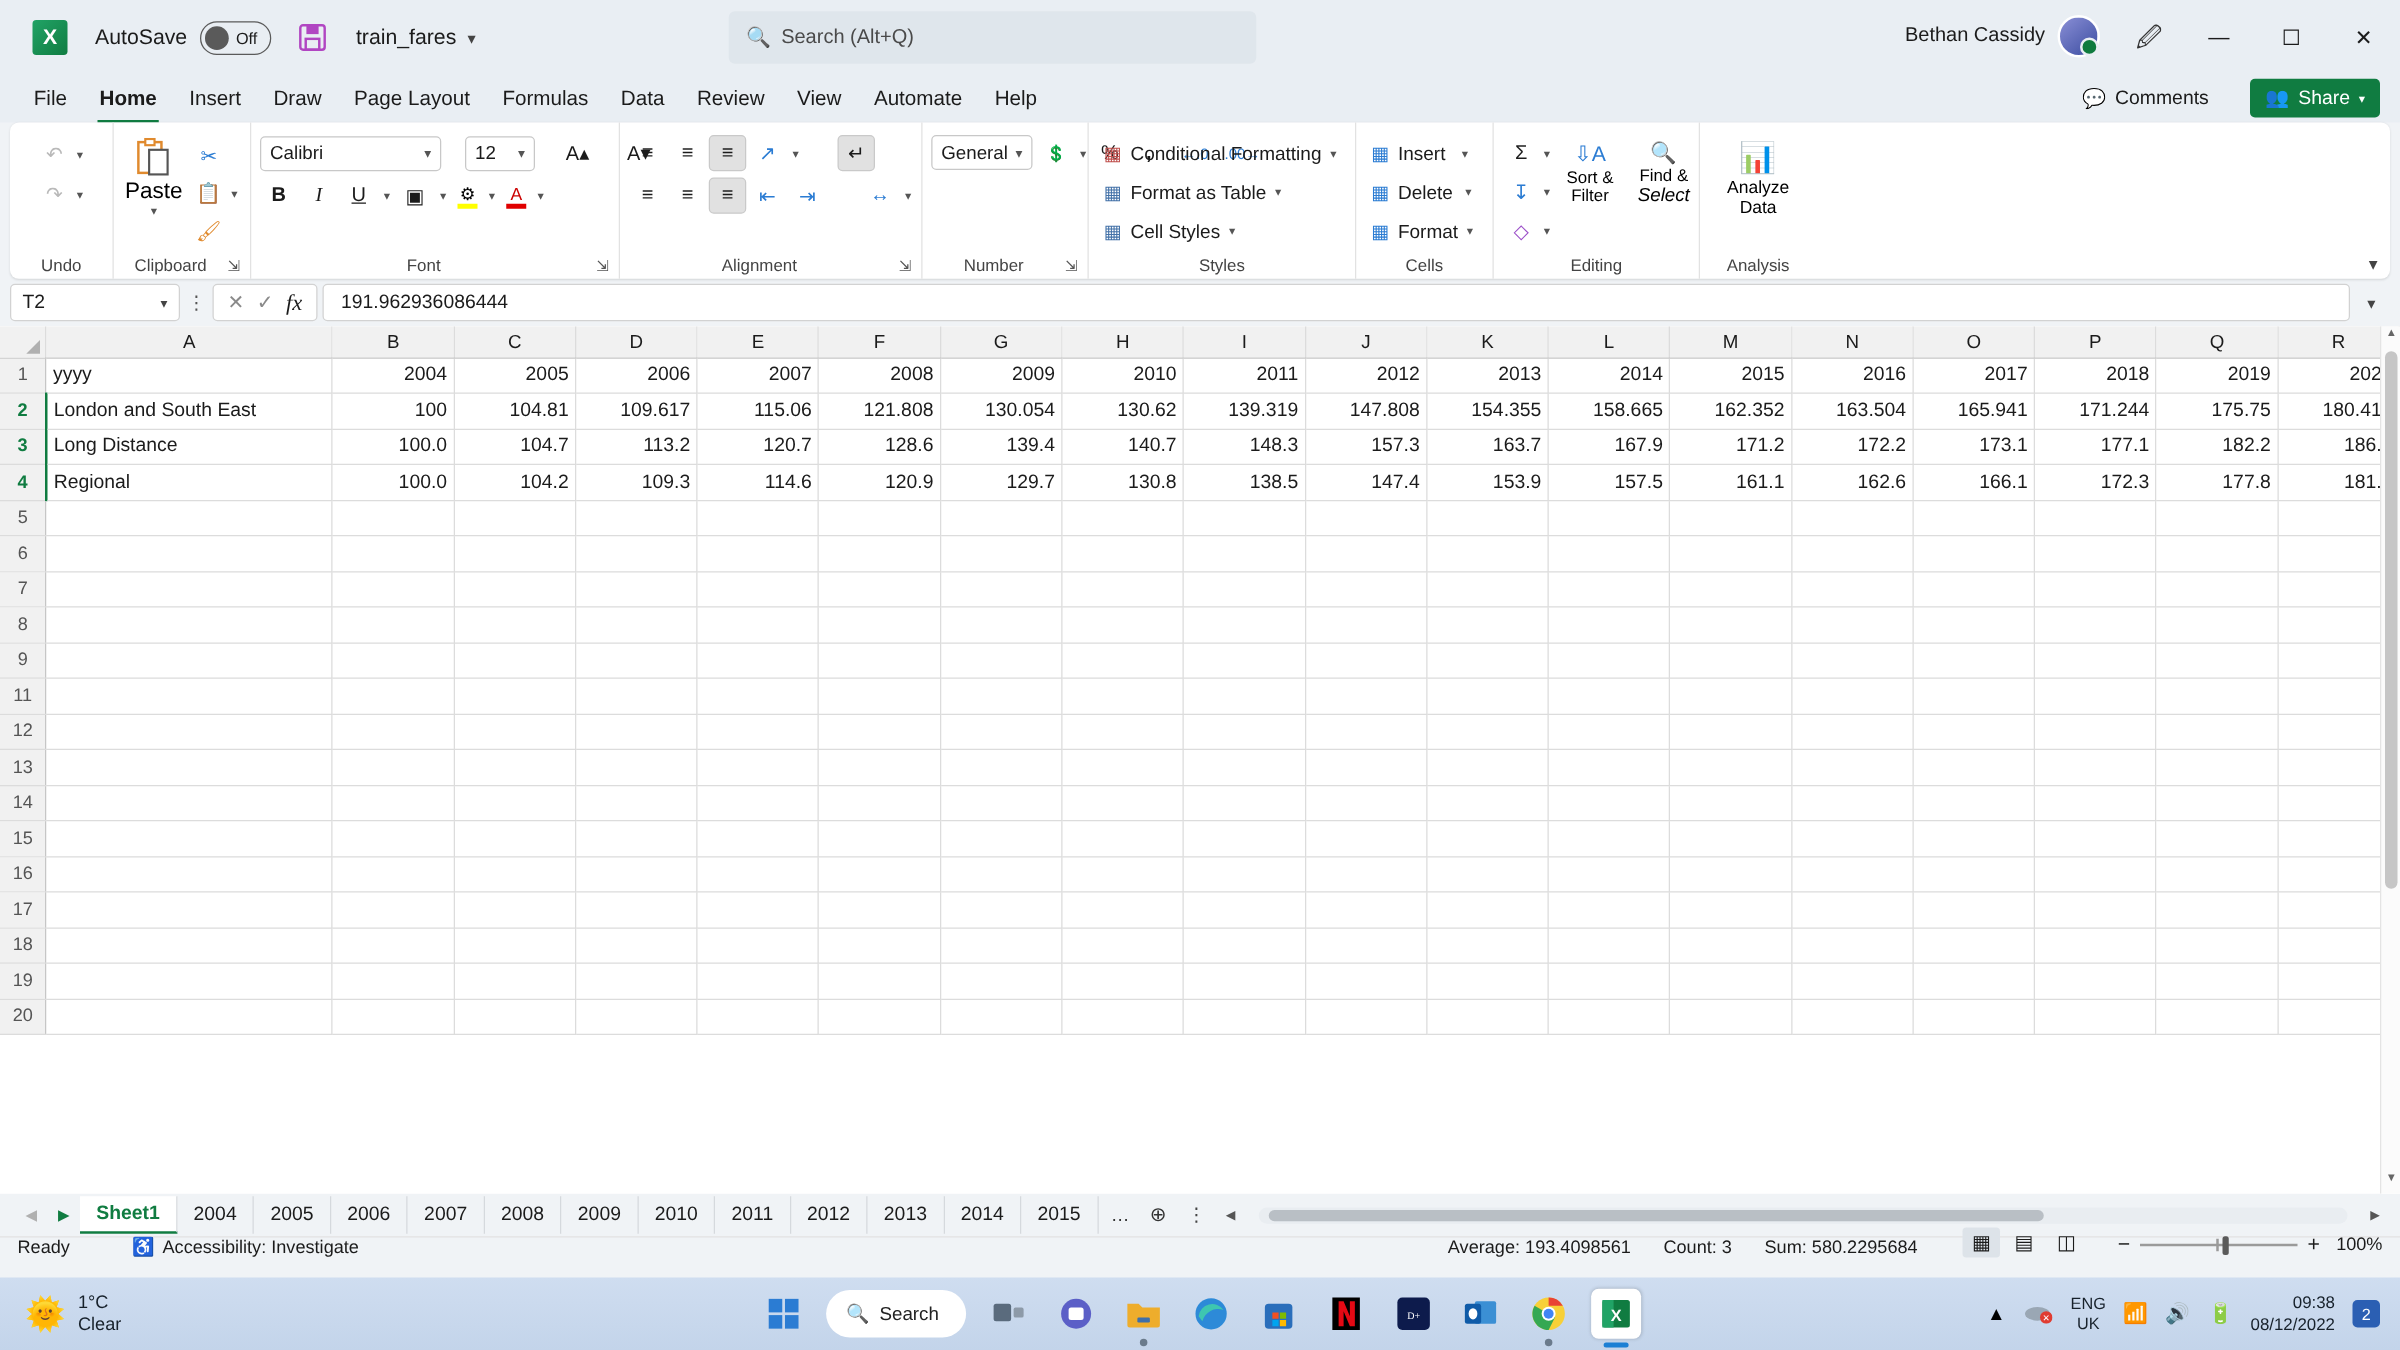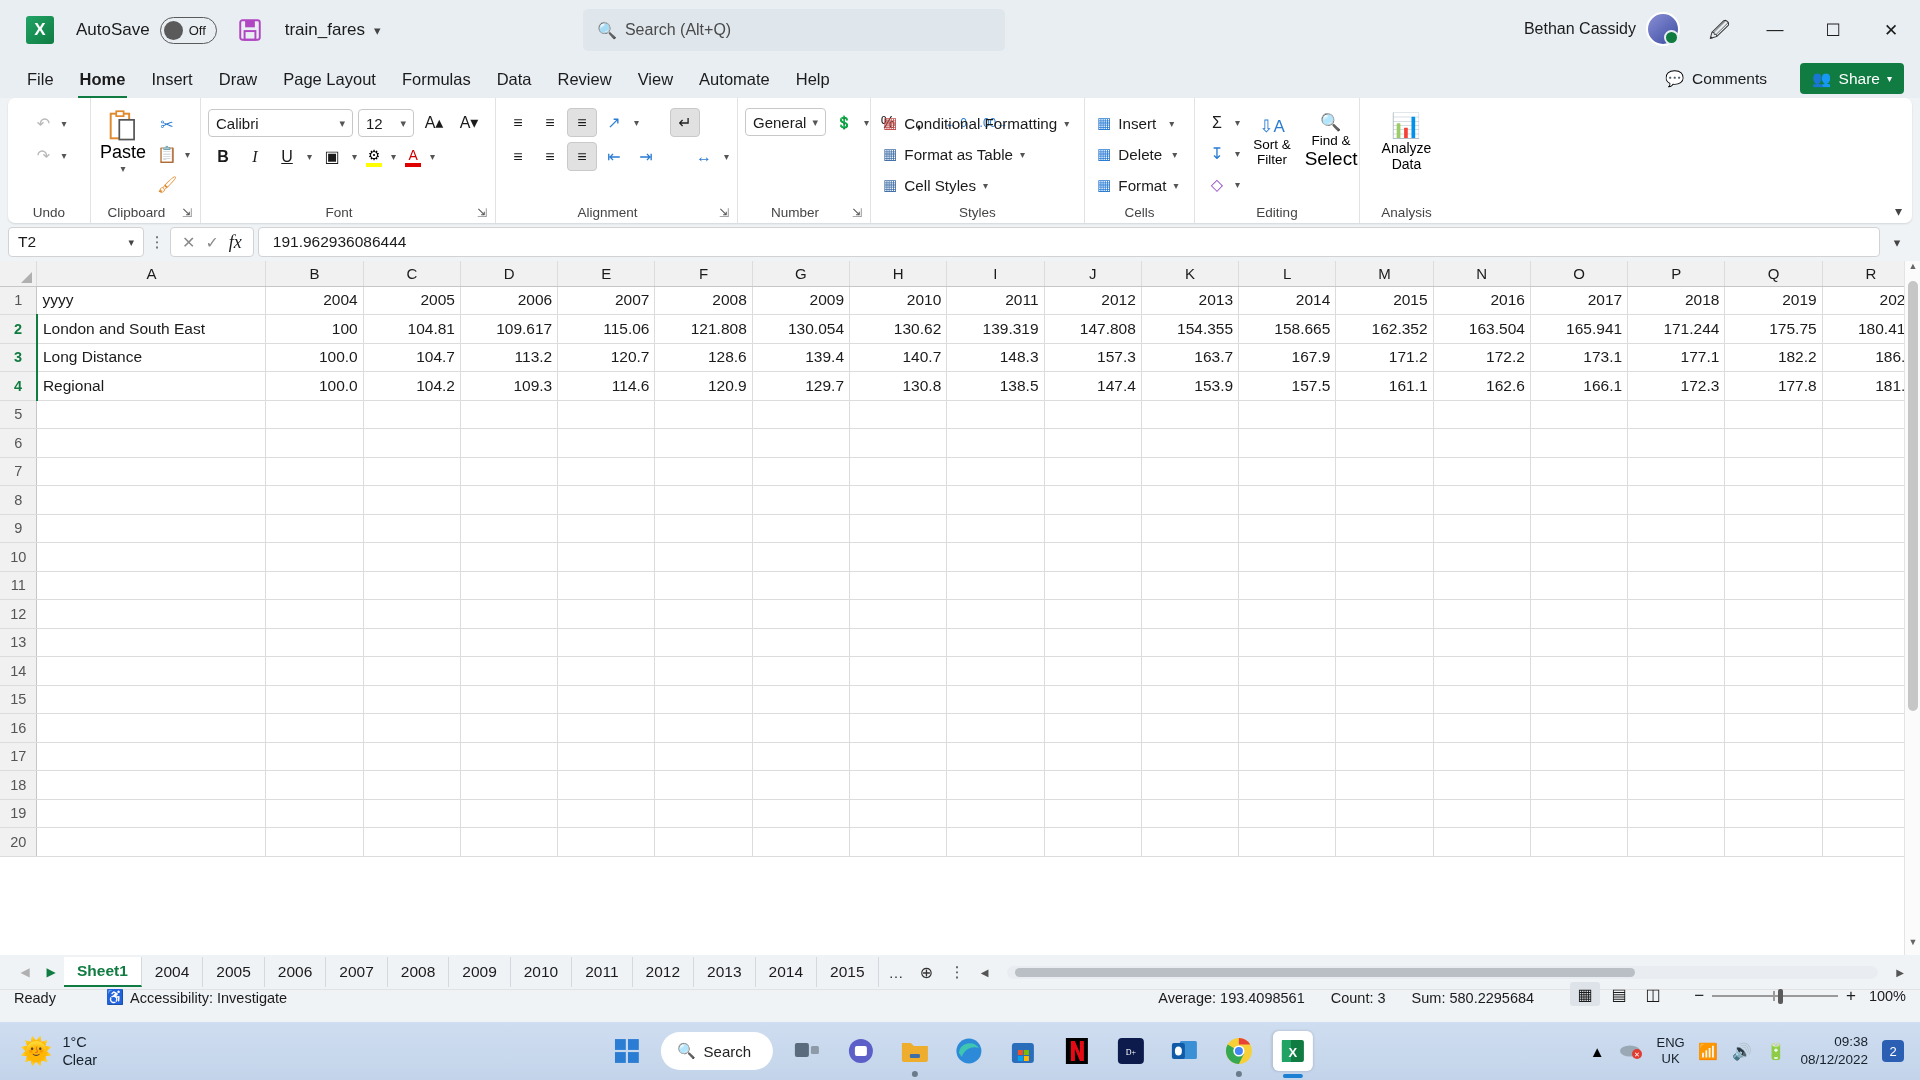--- a/index.html
+++ b/index.html
@@ -329,7 +329,7 @@
 
     <div class="rgroup" style="width:295px;">
       <div class="rg-body" style="flex-direction:column; gap:5px; padding-top:6px;">
-        <div style="display:flex; align-items:flex-end; gap:5px;">
+        <div style="display:flex; align-items:center; gap:19px;">
           <div class="combo" style="width:145px;">
             <span class="cv">Calibri</span>
             <span class="cc">▾</span>

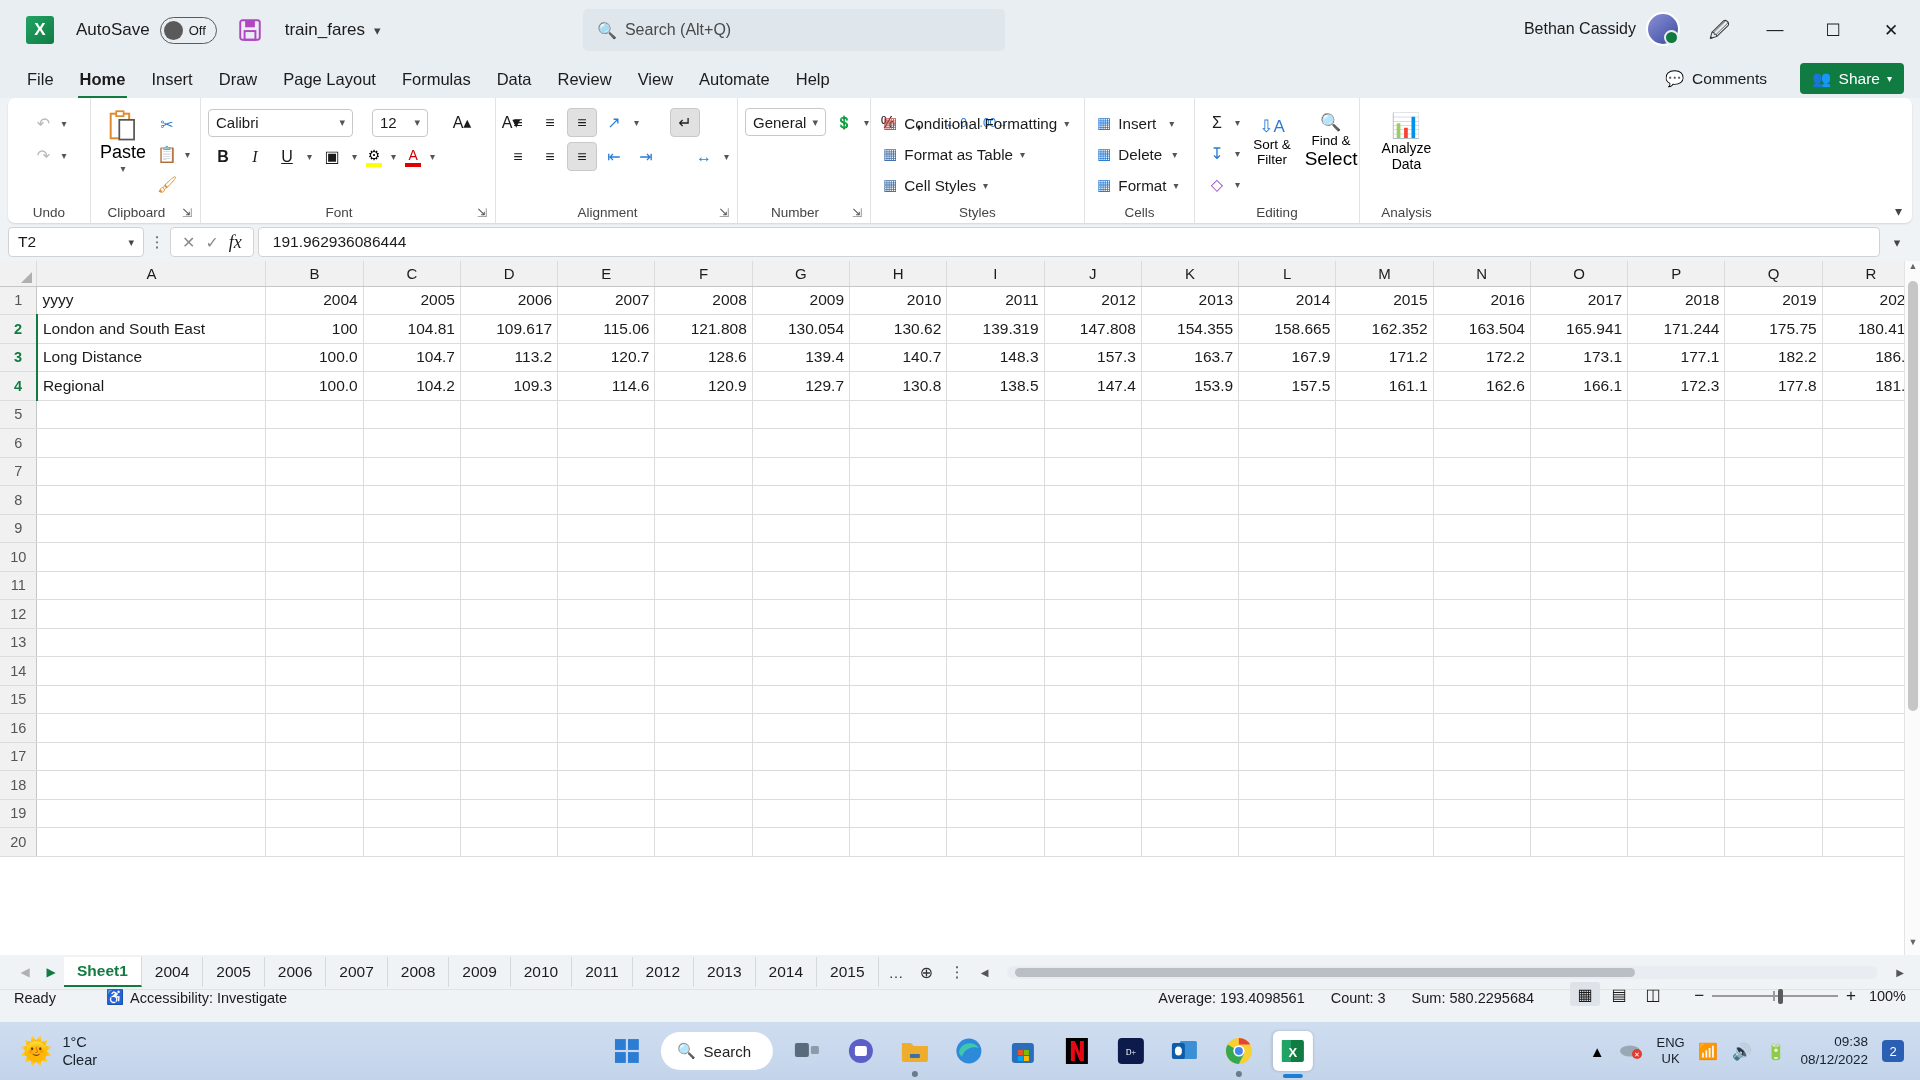--- a/index.html
+++ b/index.html
@@ -482,7 +482,7 @@
           <div class="icobtn" style="width:56px;">
             <span style="font-size:17px;">🔍</span>
             <span style="font-size:13.5px;">Find &amp;</span>
-            <span style="font-size:19px;">Select</span>
+            <span style="font-size:15px;font-style:italic;">Select</span>
           </div>
         </div>
       </div>

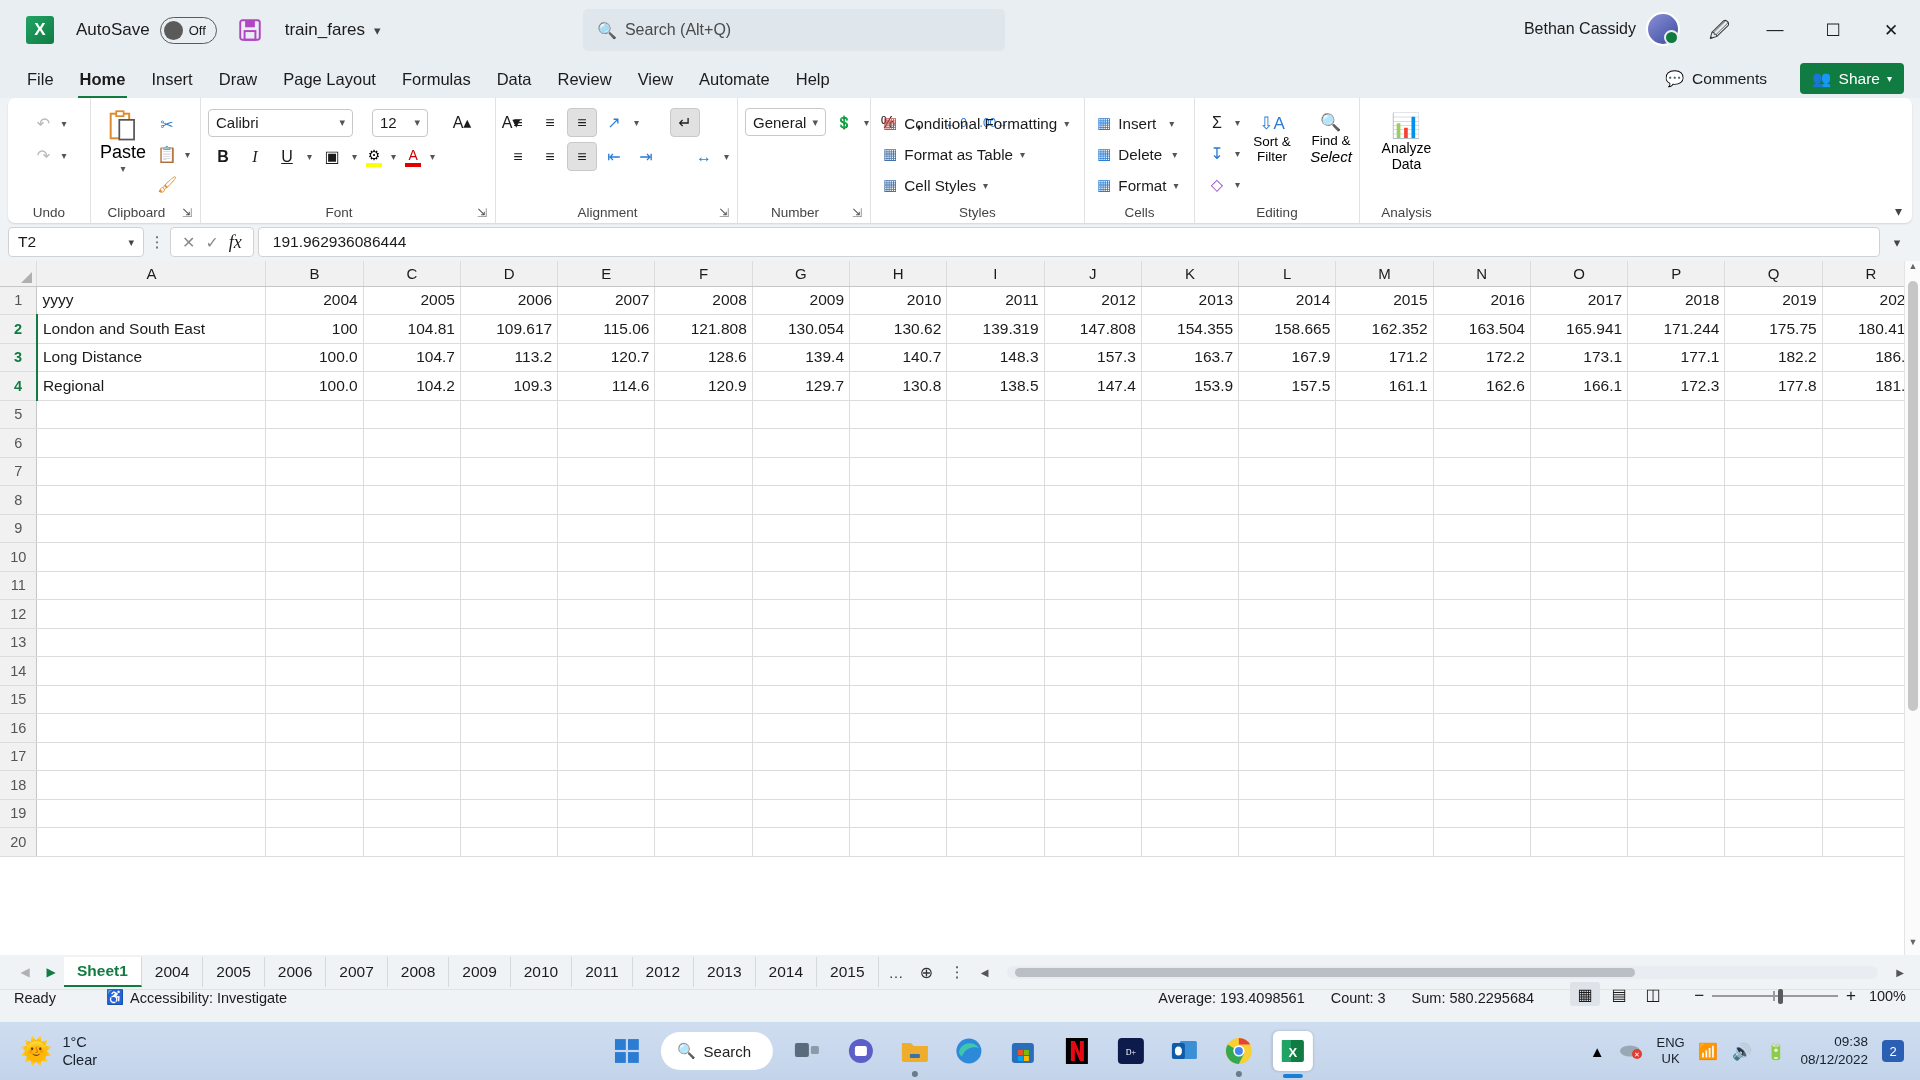--- a/index.html
+++ b/index.html
@@ -736,27 +736,6 @@
             <td class="num"></td>
           </tr>
           <tr>
-            <th class="rowhdr">10</th>
-            <td class="txt"></td>
-            <td class="num"></td>
-            <td class="num"></td>
-            <td class="num"></td>
-            <td class="num"></td>
-            <td class="num"></td>
-            <td class="num"></td>
-            <td class="num"></td>
-            <td class="num"></td>
-            <td class="num"></td>
-            <td class="num"></td>
-            <td class="num"></td>
-            <td class="num"></td>
-            <td class="num"></td>
-            <td class="num"></td>
-            <td class="num"></td>
-            <td class="num"></td>
-            <td class="num"></td>
-          </tr>
-          <tr>
             <th class="rowhdr">11</th>
             <td class="txt"></td>
             <td class="num"></td>

